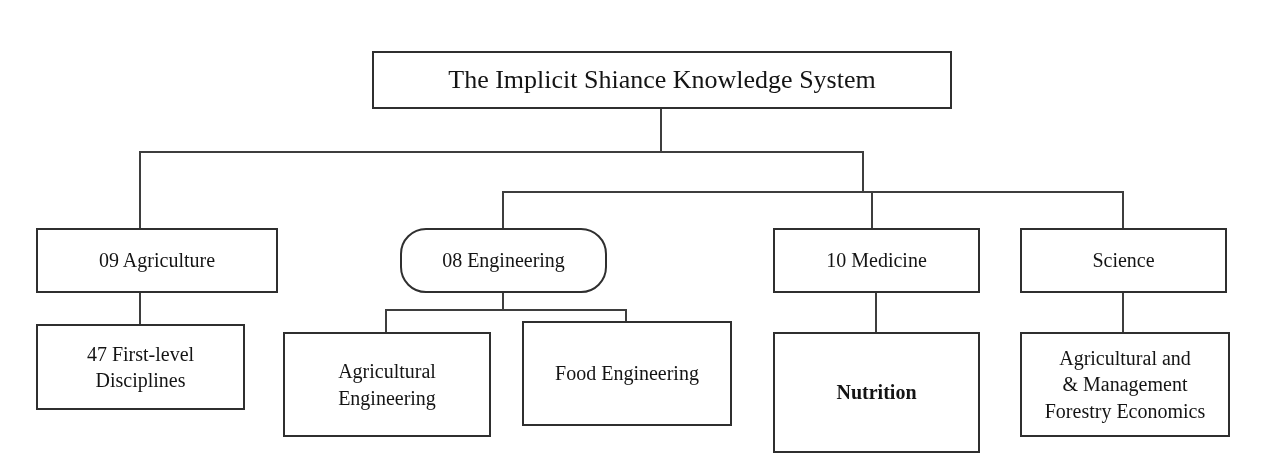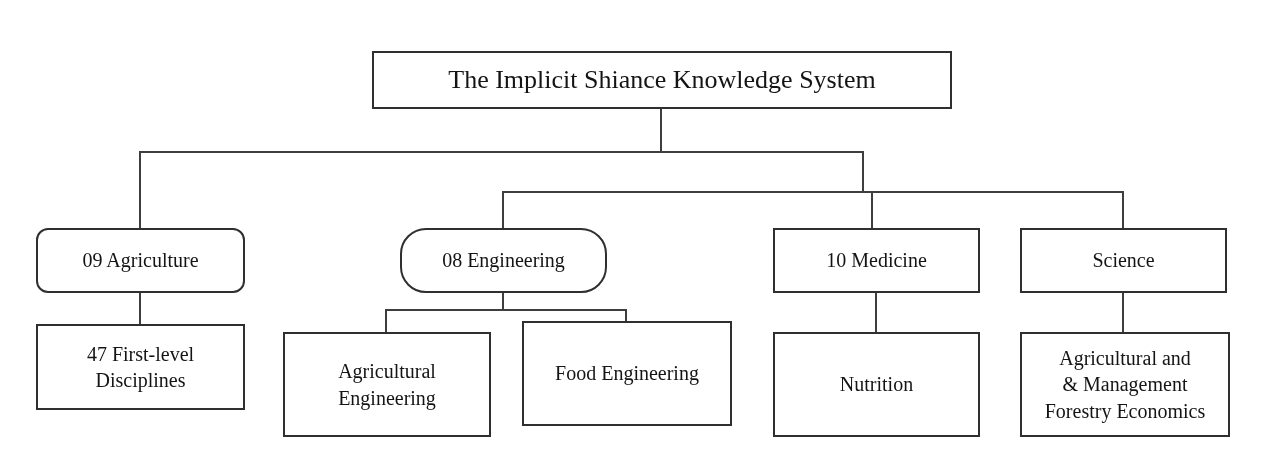--- a/index.html
+++ b/index.html
@@ -45,7 +45,7 @@
 
   
   #root-box   { left: 372px; top: 45px;  width: 580px; height: 58px; }
-  #box-agriculture { left: 36px;   top: 222px; width: 209px; height: 65px; border-radius: 12px; }
+  #box-agriculture { left: 36px;   top: 222px; width: 242px; height: 65px; }
   #box-engineering { left: 400px;  top: 222px; width: 207px; height: 65px; border-radius: 26px; }
   #box-medicine    { left: 773px;  top: 222px; width: 207px; height: 65px; }
   #box-management  { left: 1020px; top: 222px; width: 207px; height: 65px; }

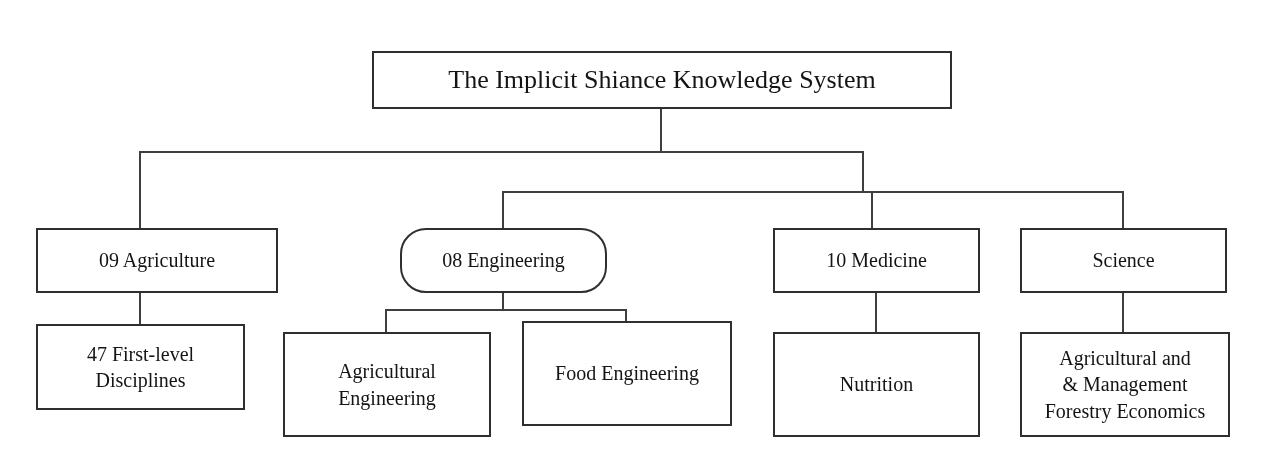--- a/index.html
+++ b/index.html
@@ -52,7 +52,7 @@
   #box-disciplines { left: 36px;   top: 318px; width: 209px; height: 86px; }
   #box-agri-eng    { left: 283px;  top: 326px; width: 208px; height: 105px; }
   #box-food-eng    { left: 522px;  top: 315px; width: 210px; height: 105px; align-items: center; }
-  #box-nutrition   { left: 773px;  top: 326px; width: 207px; height: 105px; }
+  #box-nutrition   { left: 773px;  top: 326px; width: 207px; height: 121px; font-weight: bold; }
   #box-afem        { left: 1020px; top: 326px; width: 210px; height: 105px; }
 
   

